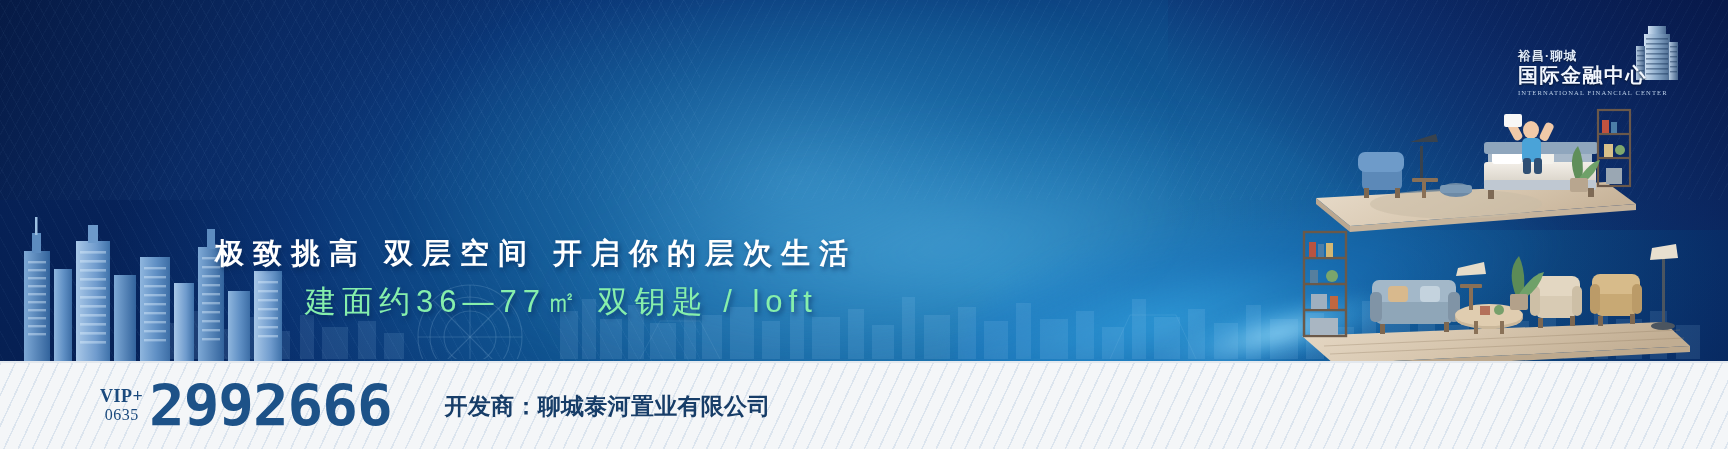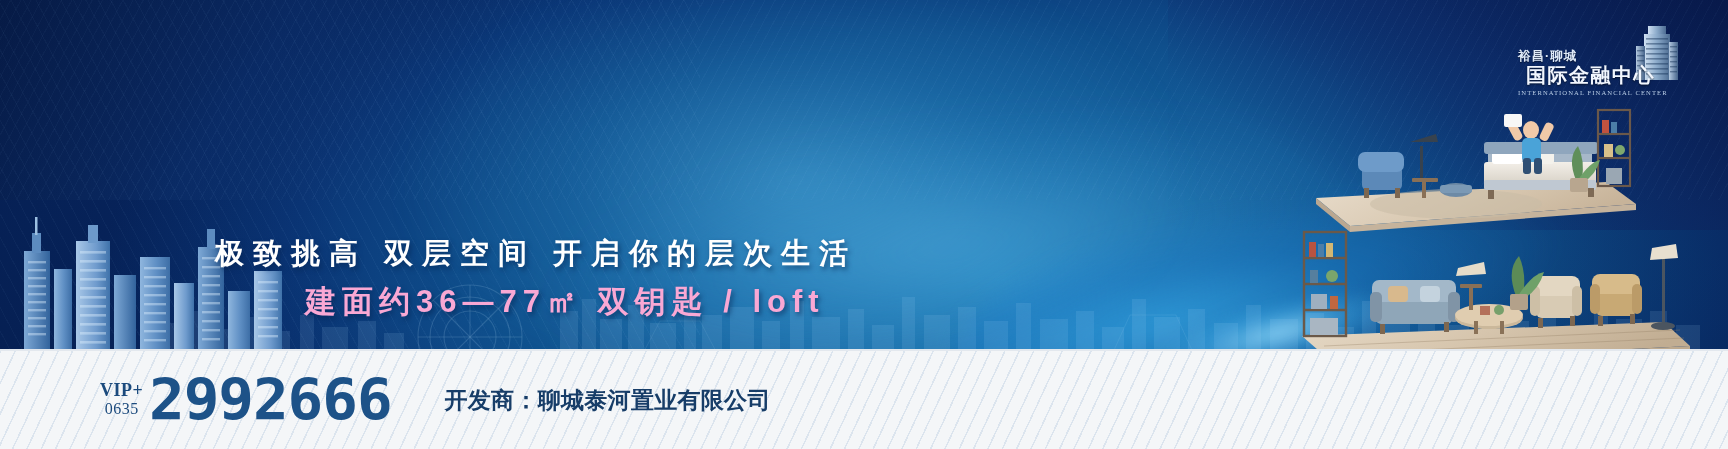--- a/index.html
+++ b/index.html
@@ -105,7 +105,7 @@
   }
   .logo-l2 {
     font-size:20px; font-weight:800; letter-spacing:1.5px;
-    color:#f2f7ff; line-height:1.15; text-shadow:0 1px 2px rgba(0,0,0,.55);margin-left:8px;
+    color:#f2f7ff; line-height:1.15; text-shadow:0 1px 2px rgba(0,0,0,.55);
   }
   .logo-l3 {
     font-size:6.6px; letter-spacing:1.1px; color:#b9cde6;

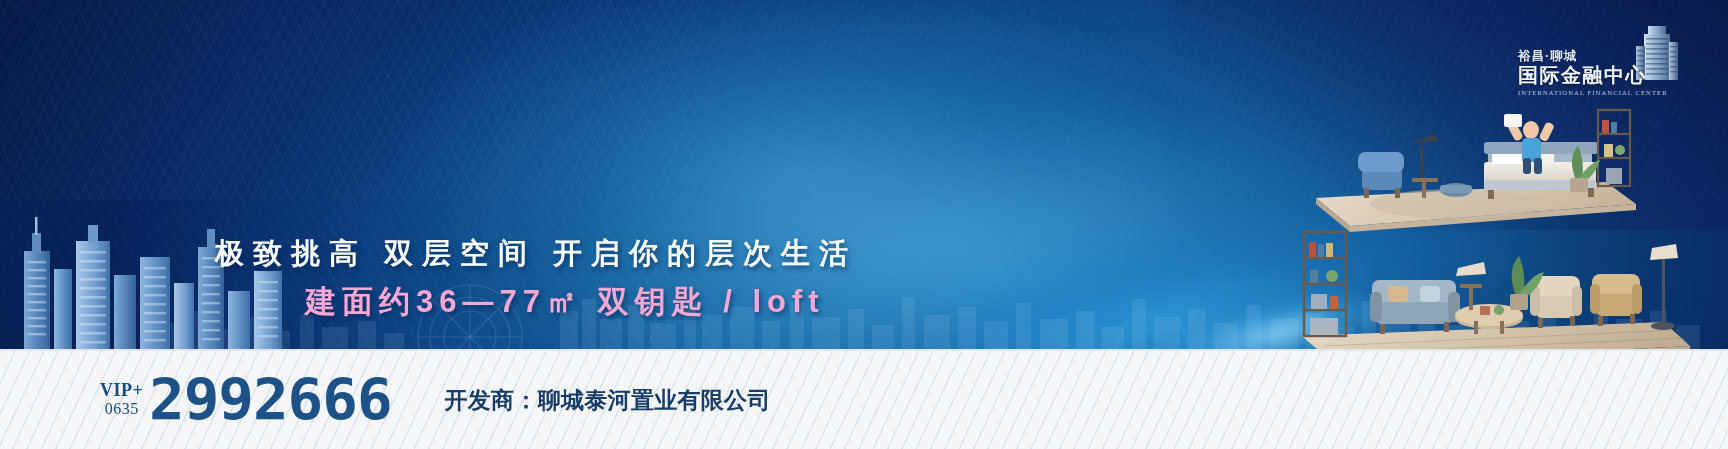--- a/index.html
+++ b/index.html
@@ -137,7 +137,7 @@
   }
   .sub2 {
     position:absolute; left:305px; top:281px;
-    font-size:31px; font-weight:700; color:#f9a8d4;
+    font-size:31px; font-weight:400; color:#86efac;
     letter-spacing:6px; white-space:nowrap;
     text-shadow:2px 3px 5px rgba(5,35,80,.60);
   }

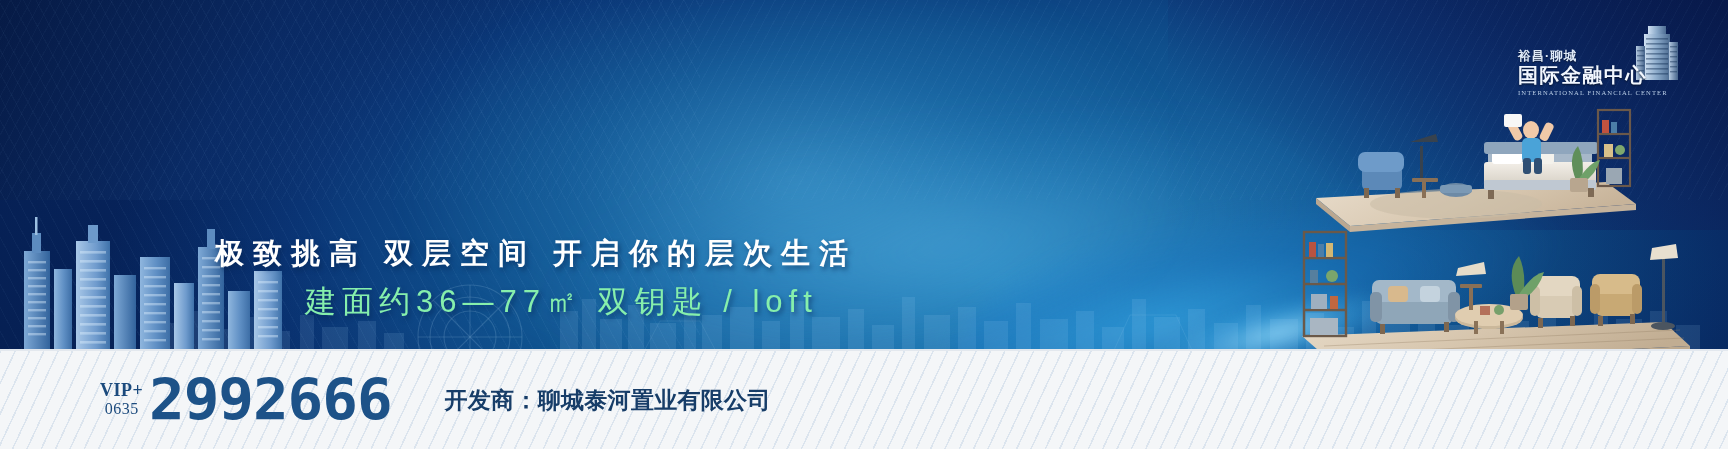--- a/index.html
+++ b/index.html
@@ -155,7 +155,7 @@
 
   
   .infobar {
-    position:absolute; left:0; bottom:0; width:1728px; height:100px;
+    position:absolute; left:0; bottom:0; width:1728px; height:88px;
     background:#f4f6f8;
     background-image:repeating-linear-gradient(115deg, rgba(180,200,222,0.38) 0px, rgba(180,200,222,0.38) 1.5px, rgba(0,0,0,0) 1.5px, rgba(0,0,0,0) 13px);
     border-top:2px solid #e3e8ee;

